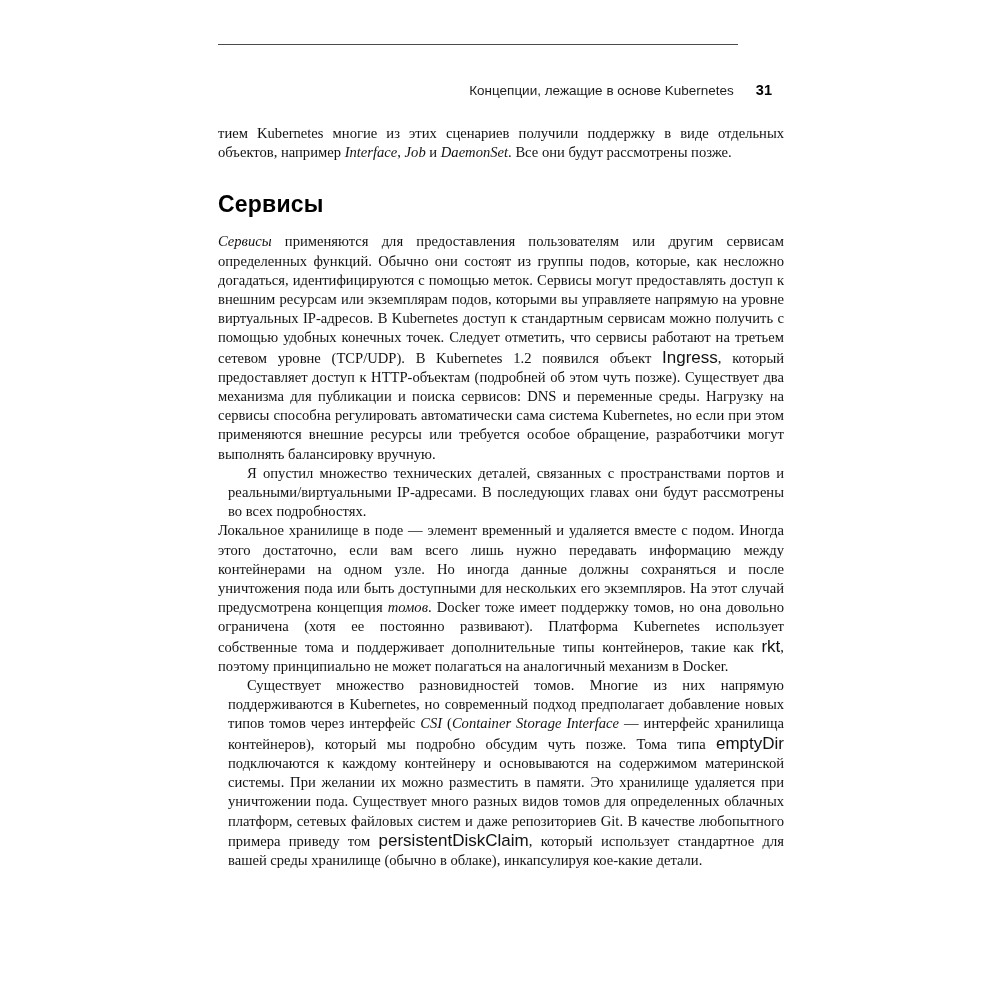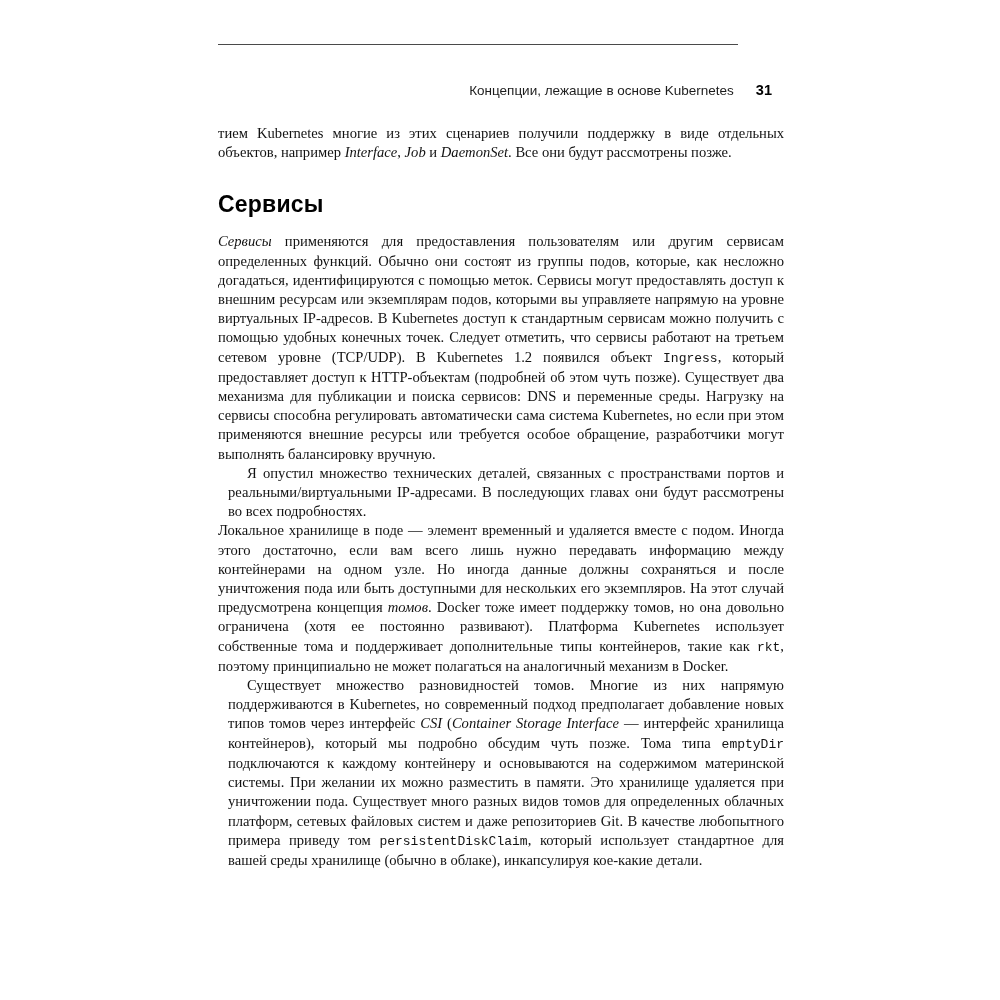--- a/index.html
+++ b/index.html
@@ -70,8 +70,8 @@
     font-style: italic;
   }
   main.content code {
-    font-family: Liberation Mono, monospace;
-    font-size: 13px;
+    font-family: Liberation Sans, sans-serif;
+    font-size: 17px;
     font-style: normal;
   }
 </style>

